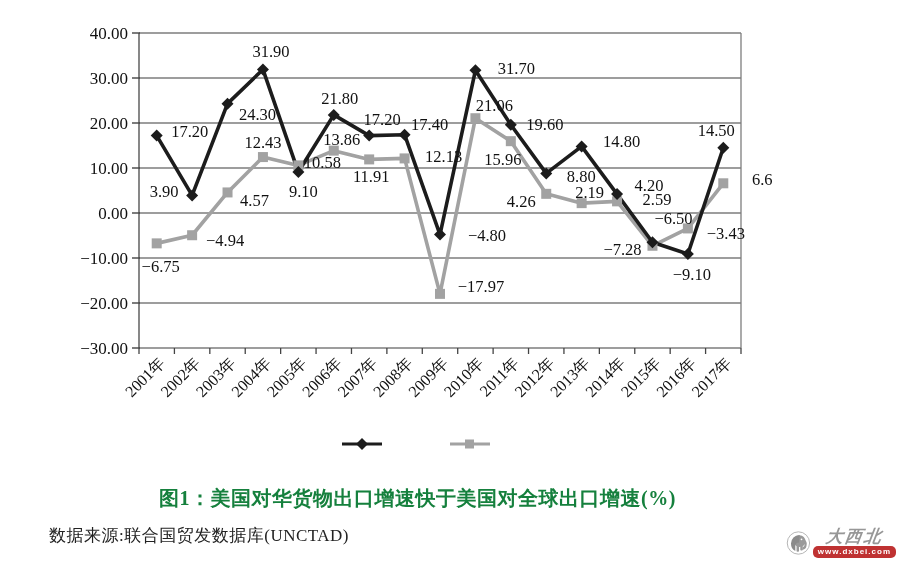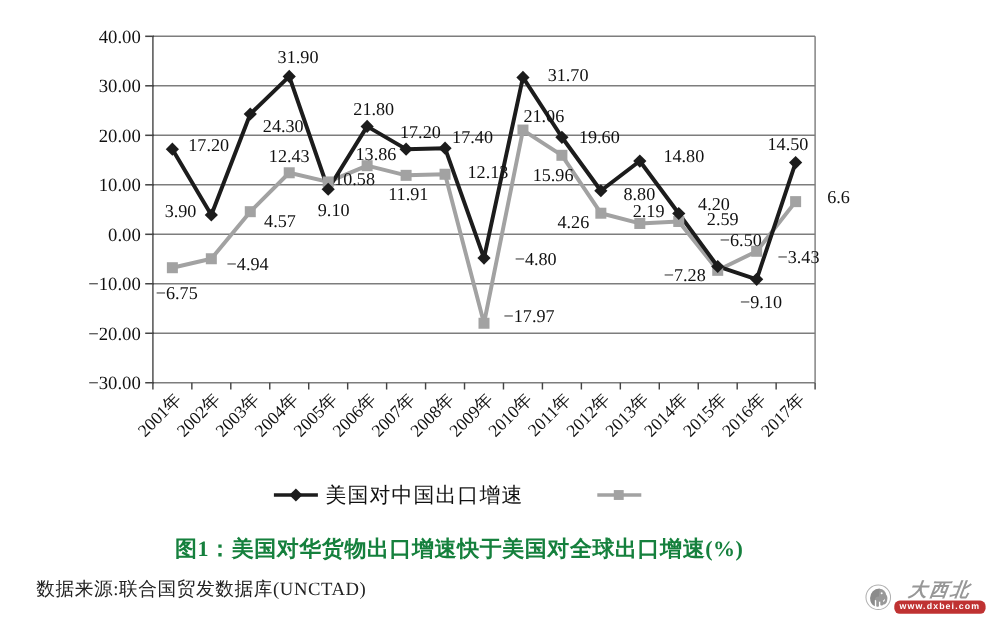--- a/index.html
+++ b/index.html
@@ -208,7 +208,6 @@
         <line x1="1" y1="7" x2="41" y2="7" stroke="#1c1c1c" stroke-width="3.2"></line>
         <path d="M21,1 L27,7 L21,13 L15,7 Z" fill="#1c1c1c"></path>
       </svg>
-    <span>美国对中国出口增速</span>
   </div>
   <div class="legend-item">
     <svg class="legend-marker" width="42" height="14" viewBox="0 0 42 14">

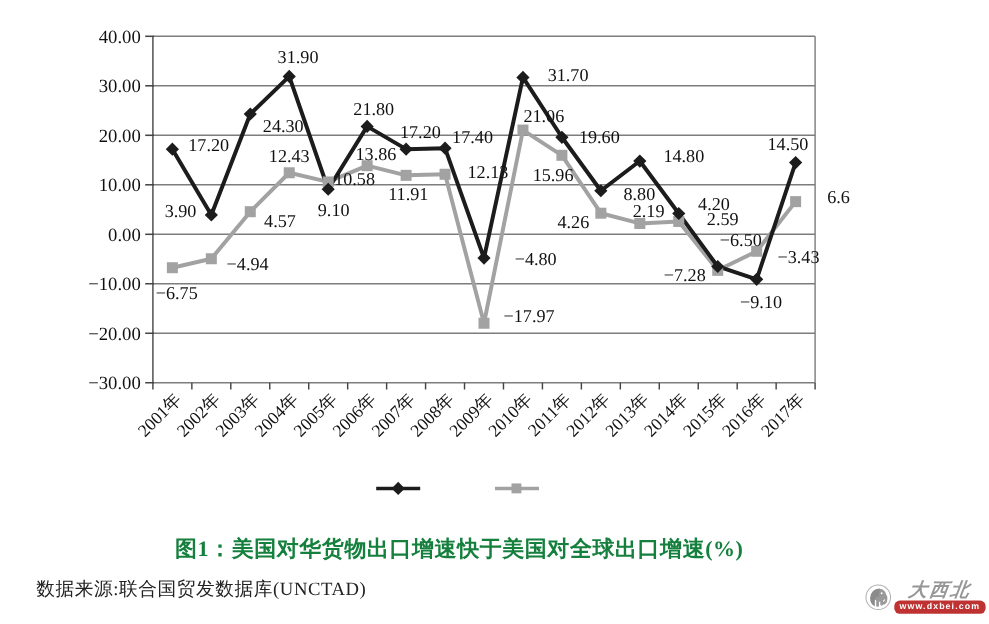--- a/index.html
+++ b/index.html
@@ -21,7 +21,7 @@
     letter-spacing:0.5px;
   }
   .fig-source{
-    position:absolute;left:33px;top:524px;font-size:17px;color:#222;letter-spacing:0.5px;
+    position:absolute;left:49px;top:524px;font-size:17px;color:#222;letter-spacing:0.5px;
   }
   .watermark{
     position:absolute;right:3px;bottom:4px;width:110px;display:flex;align-items:center;gap:2px;

